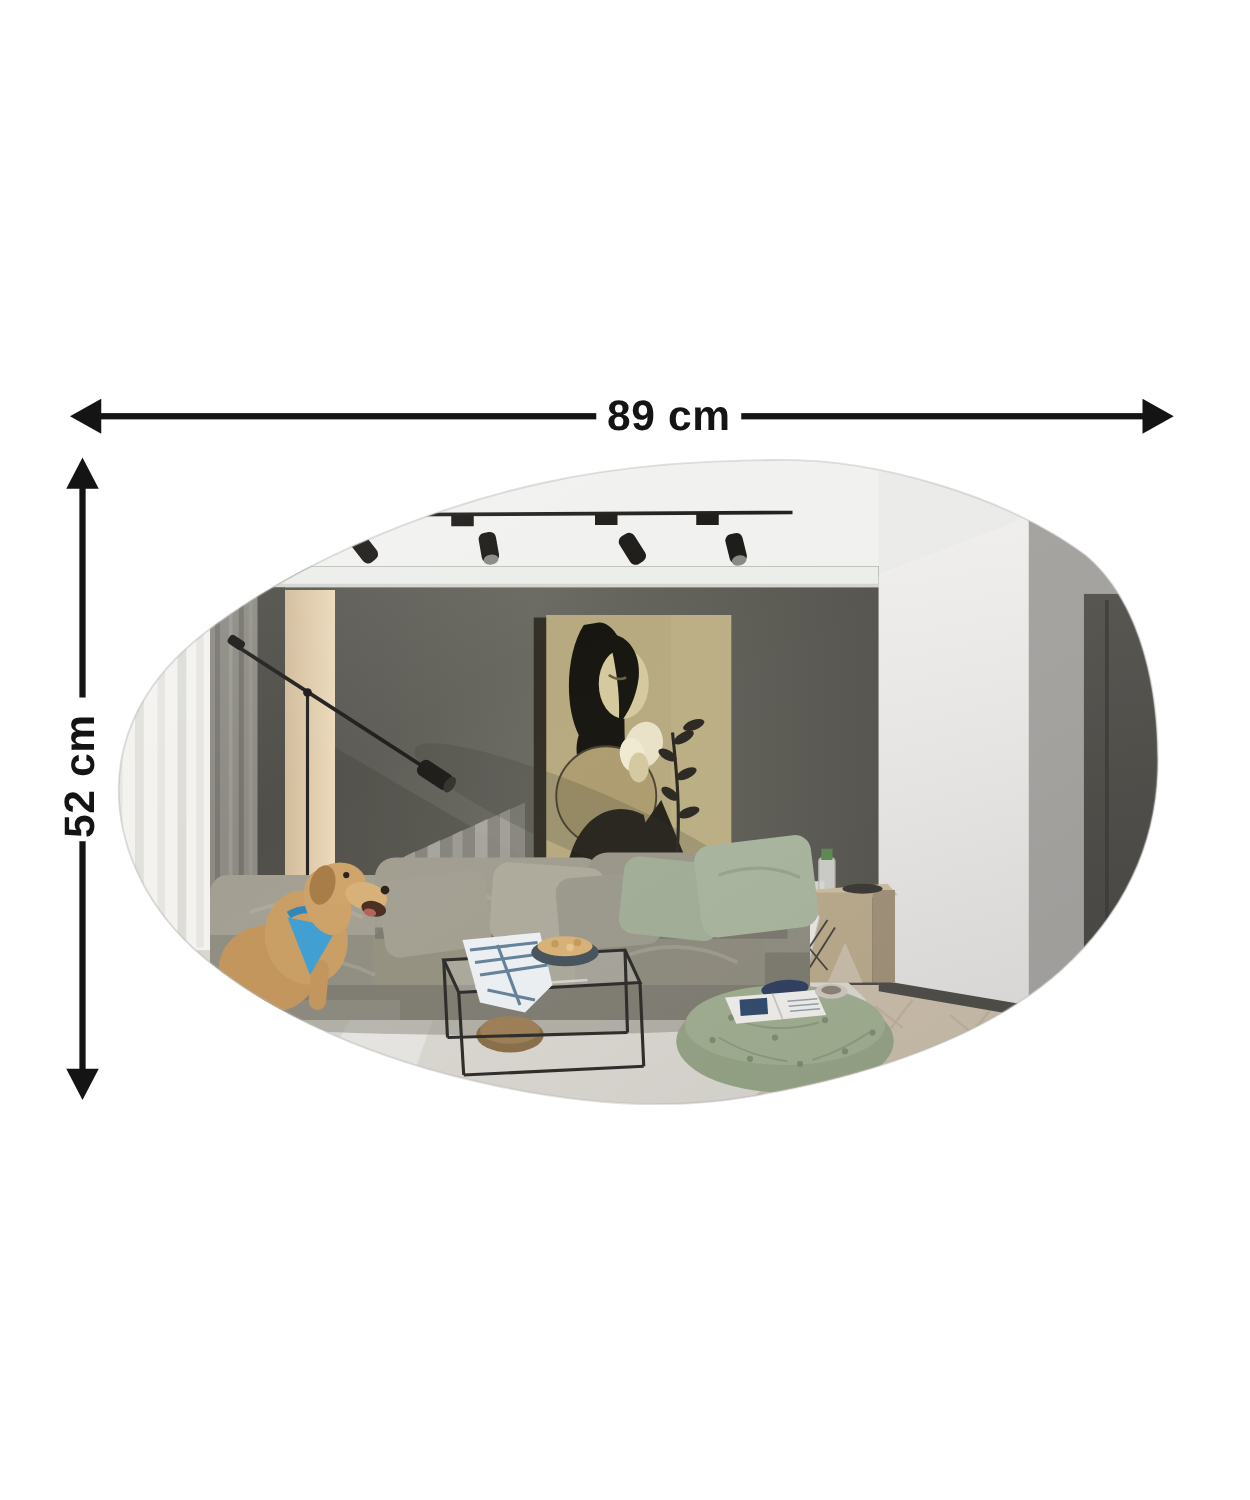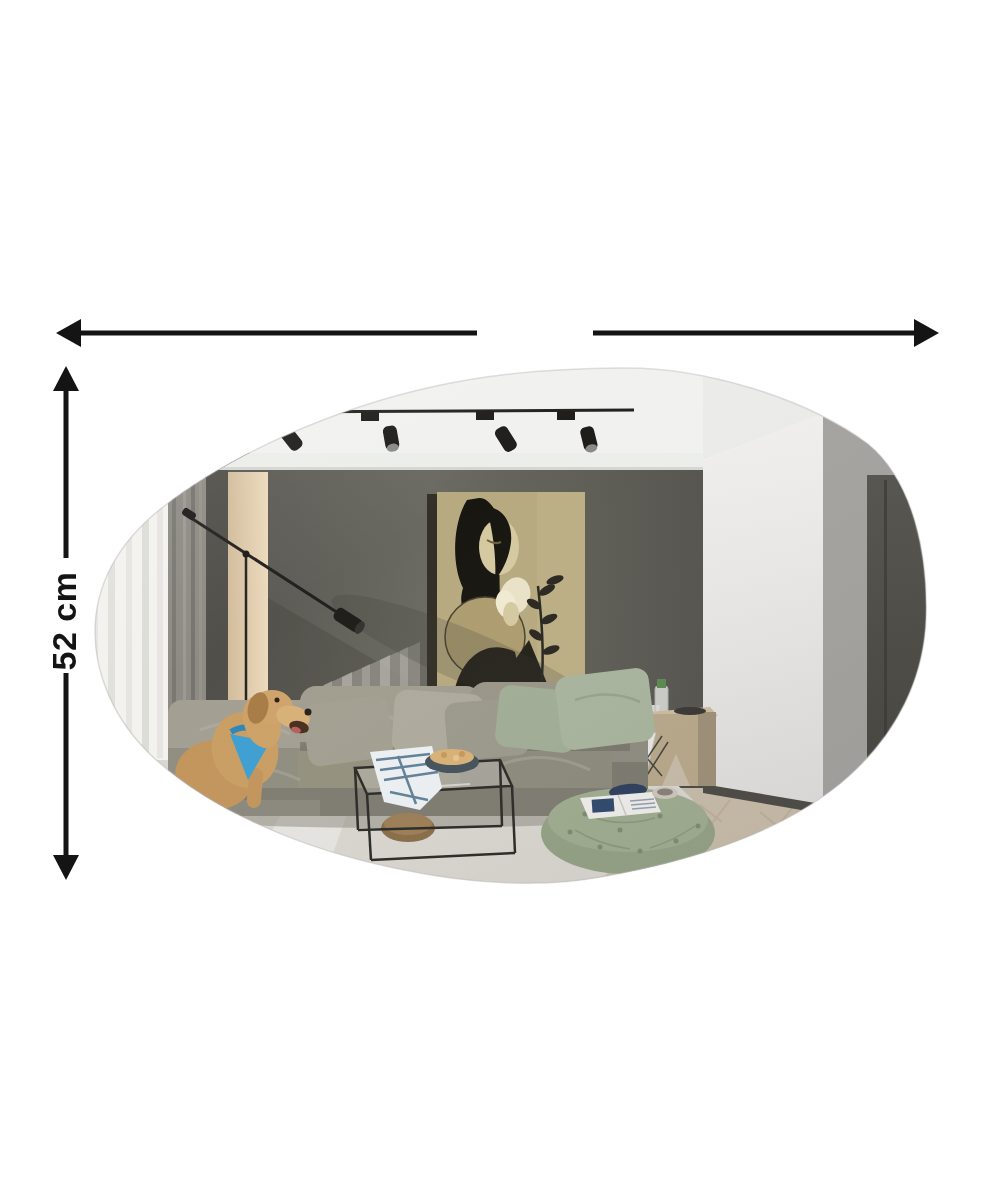--- a/index.html
+++ b/index.html
@@ -334,6 +334,7 @@
   </g>
 </svg>
 
+<div class="dim-label" id="width-label">89 cm</div>
 <div class="dim-label" id="height-label">52 cm</div>
 
 </div>

